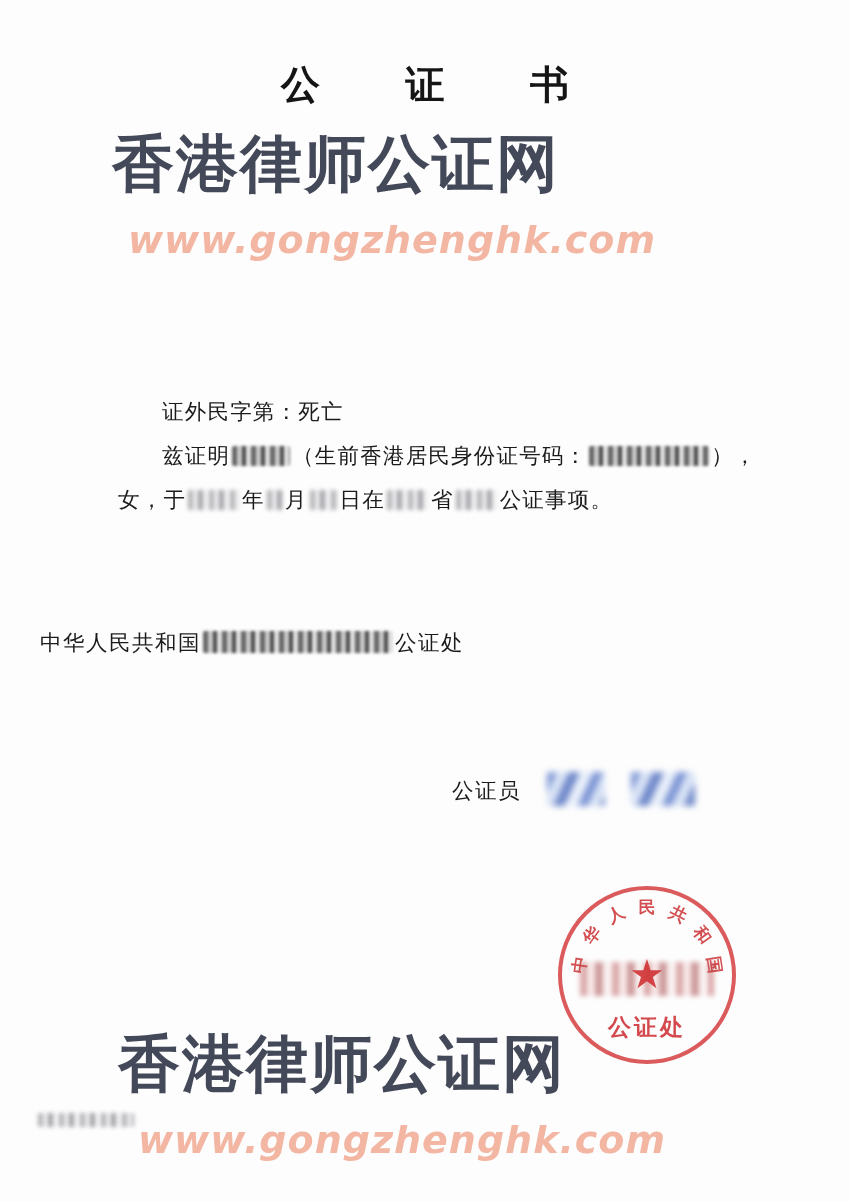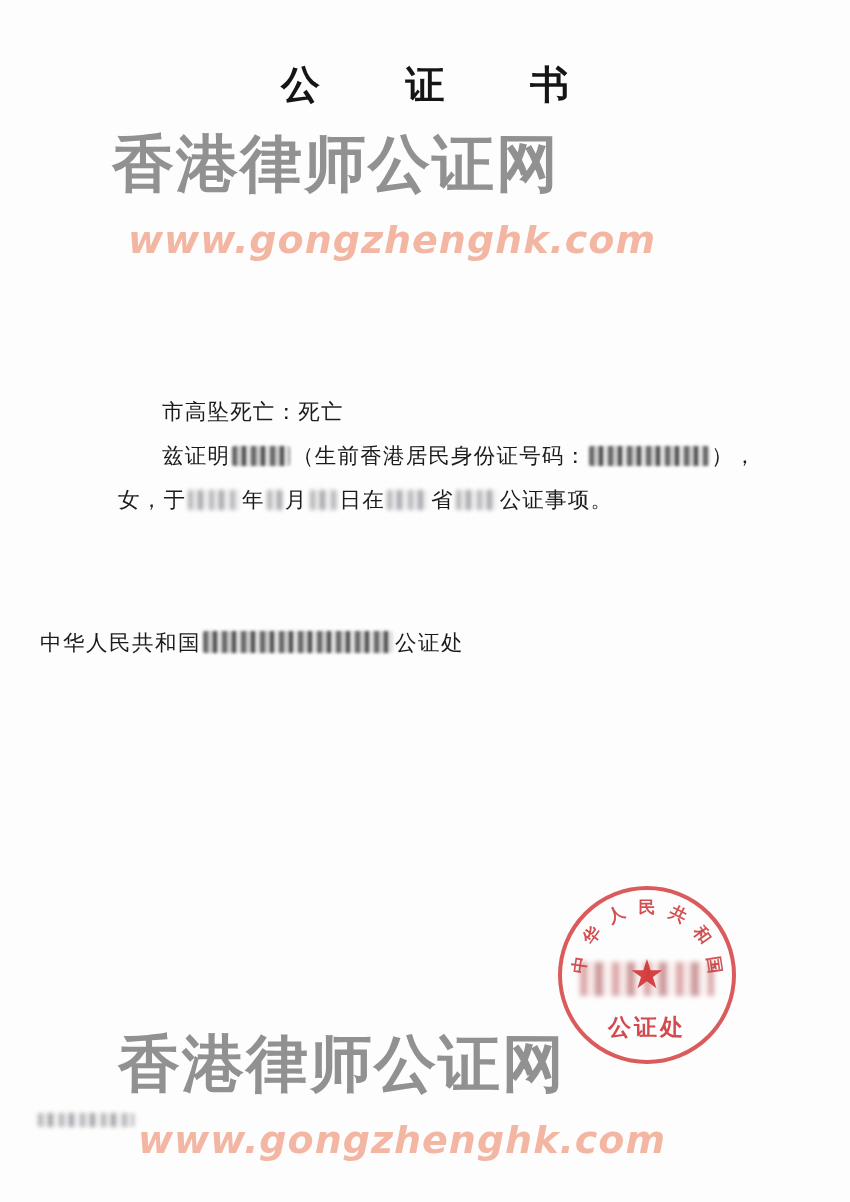--- a/index.html
+++ b/index.html
@@ -46,7 +46,7 @@
     font-family: "DejaVu Sans", "Liberation Sans", sans-serif;
     font-weight: bold;
     font-size: 62px;
-    color: #737373;
+    color: #0f172a;
     opacity: 0.78;
     letter-spacing: 2px;
   }

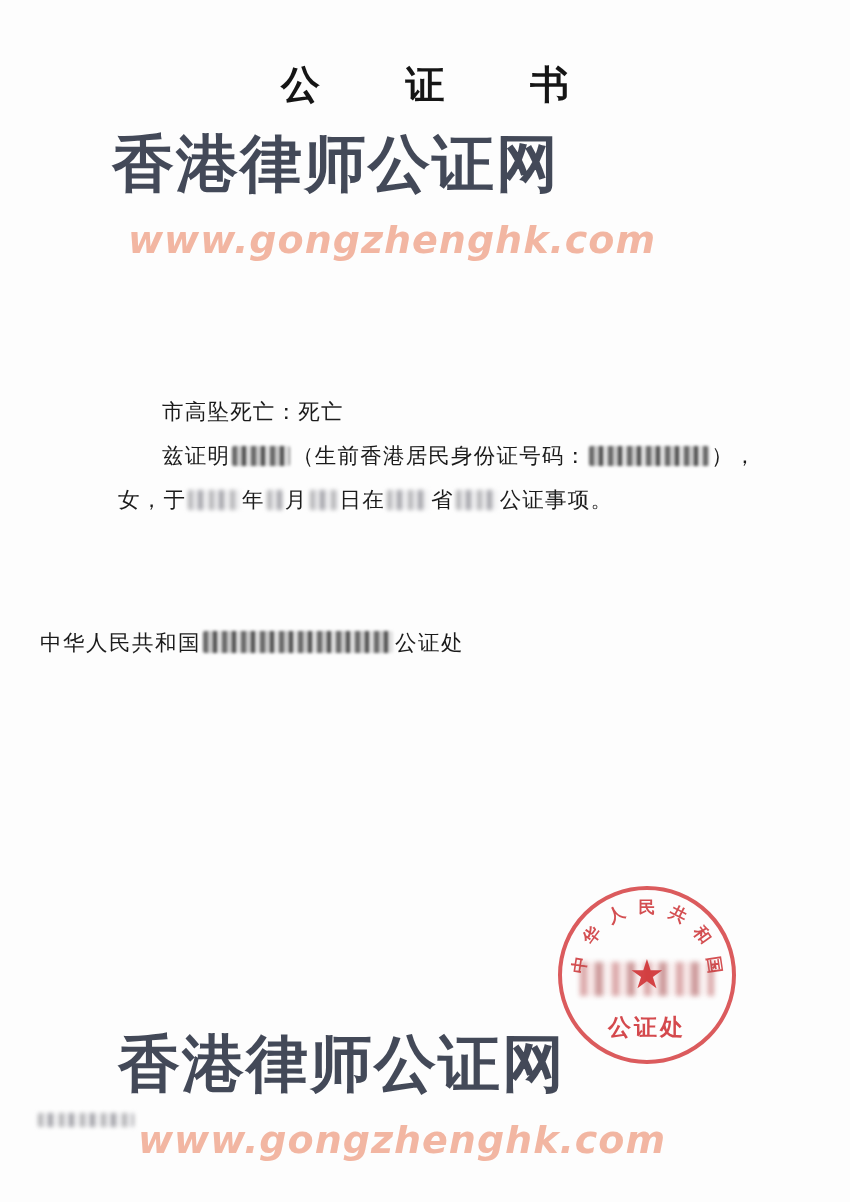--- a/index.html
+++ b/index.html
@@ -242,7 +242,7 @@
 
 
   <div class="para p2">
-    <span class="indent"></span><span>市高坠死亡：</span><span>死亡</span>
+    <span class="indent"></span><span>证外民字第：</span><span>死亡</span>
   </div>
 
   <div class="para p3">

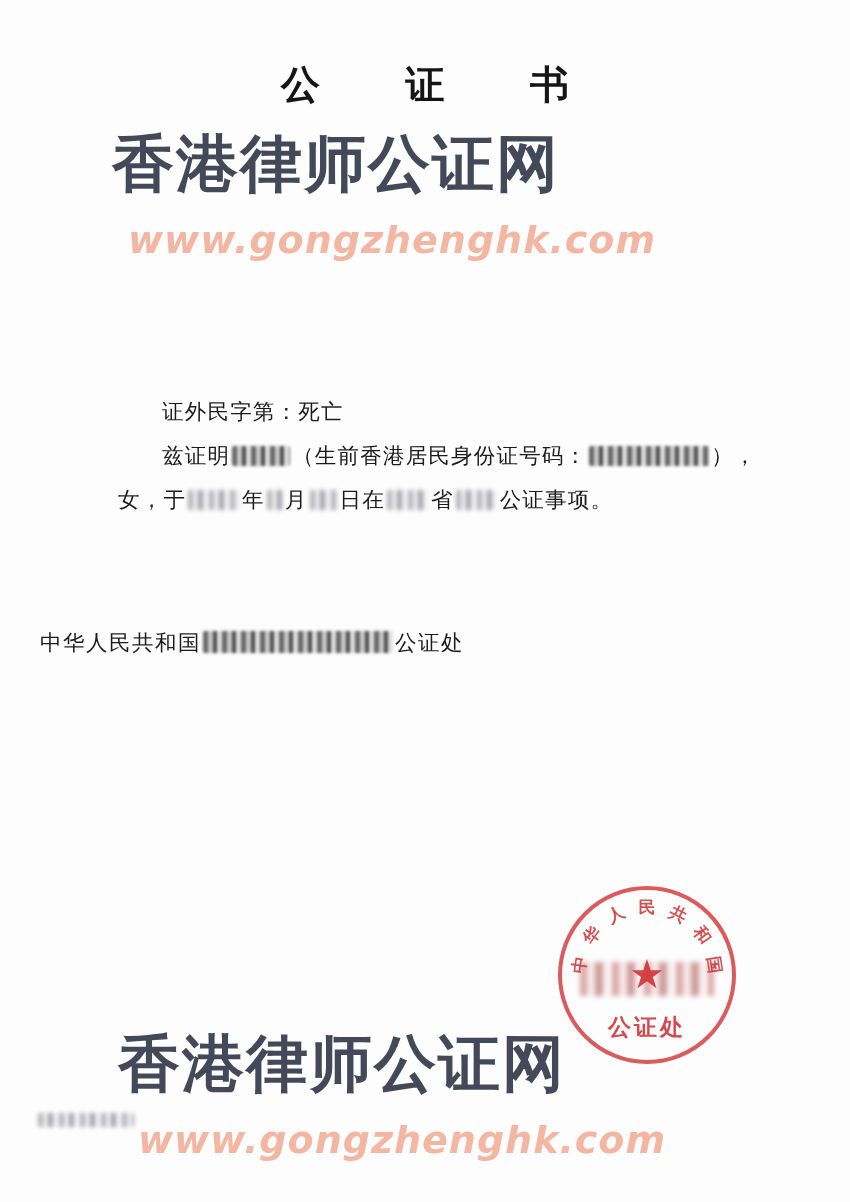--- a/index.html
+++ b/index.html
@@ -254,6 +254,9 @@
     <span>中华人民共和国</span><span class="redacted" style="width:190px;height:22px"></span><span>公证处</span>
   </div>
 
+  <div class="notary-line">
+    <span>公证员</span><span class="sig-blob" style="width:58px"></span><span class="sig-blob" style="width:64px"></span>
+  </div>
 
   <div class="seal">
     <div class="seal-inner-text" id="seal-arc">

